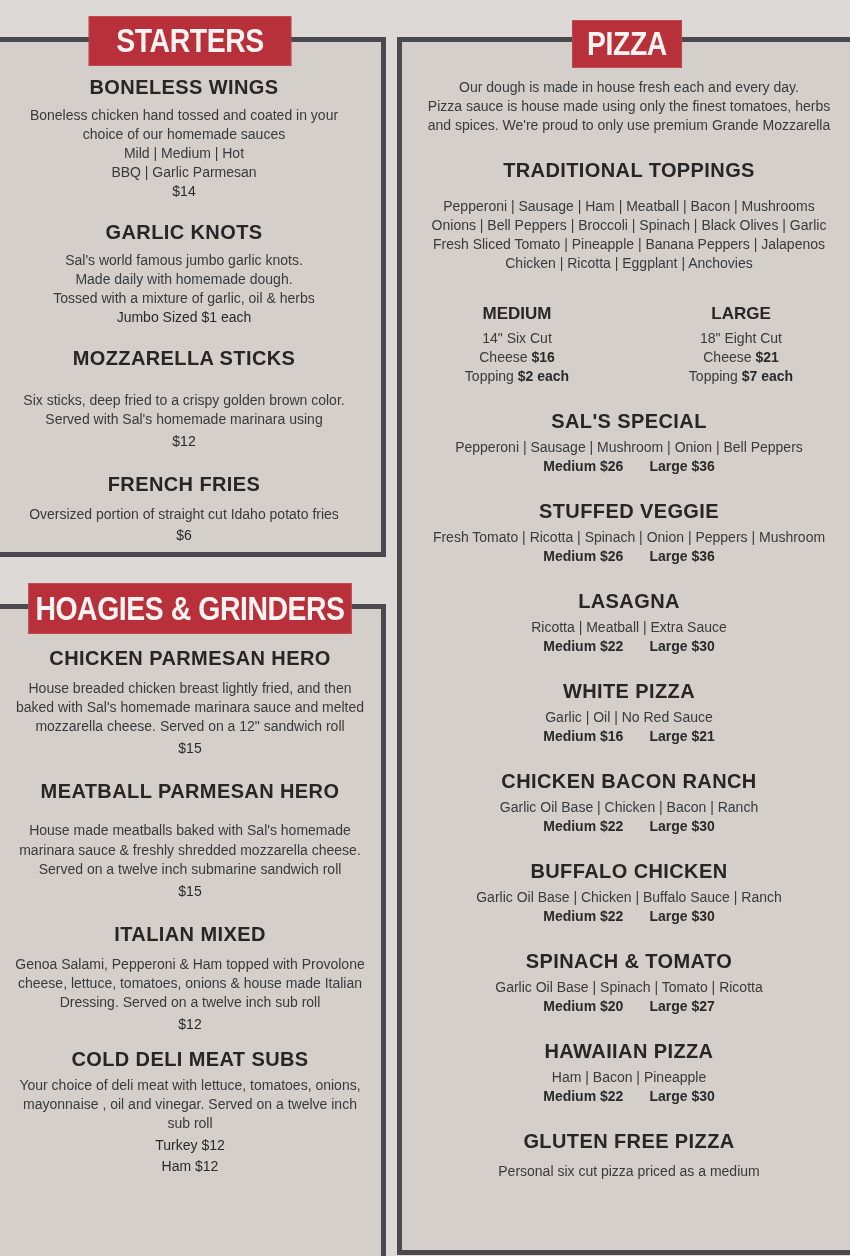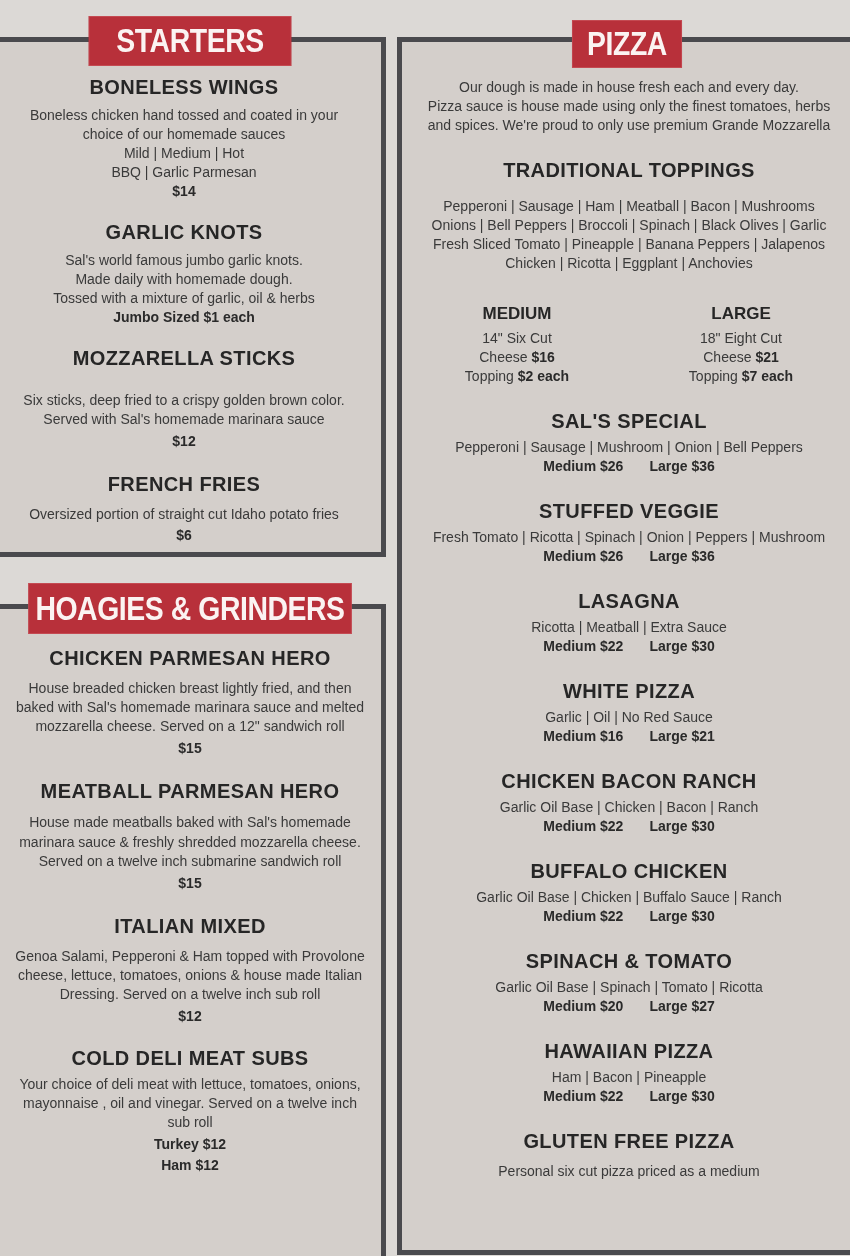--- a/index.html
+++ b/index.html
@@ -44,7 +44,7 @@
       color: #262626; margin: 0; line-height: 26px;
     }
     .desc { font-size: 14px; line-height: 19px; color: #3a3a3a; margin: 0; }
-    .price { font-weight: bold; font-size: 14px; line-height: 19px; color: #2a2a2a; margin: 0; }
+    .price { font-weight: normal; font-size: 14px; line-height: 19px; color: #2a2a2a; margin: 0; }
     .item { margin-bottom: 18px; }
     .item .item-title { margin-bottom: 6px; }
 

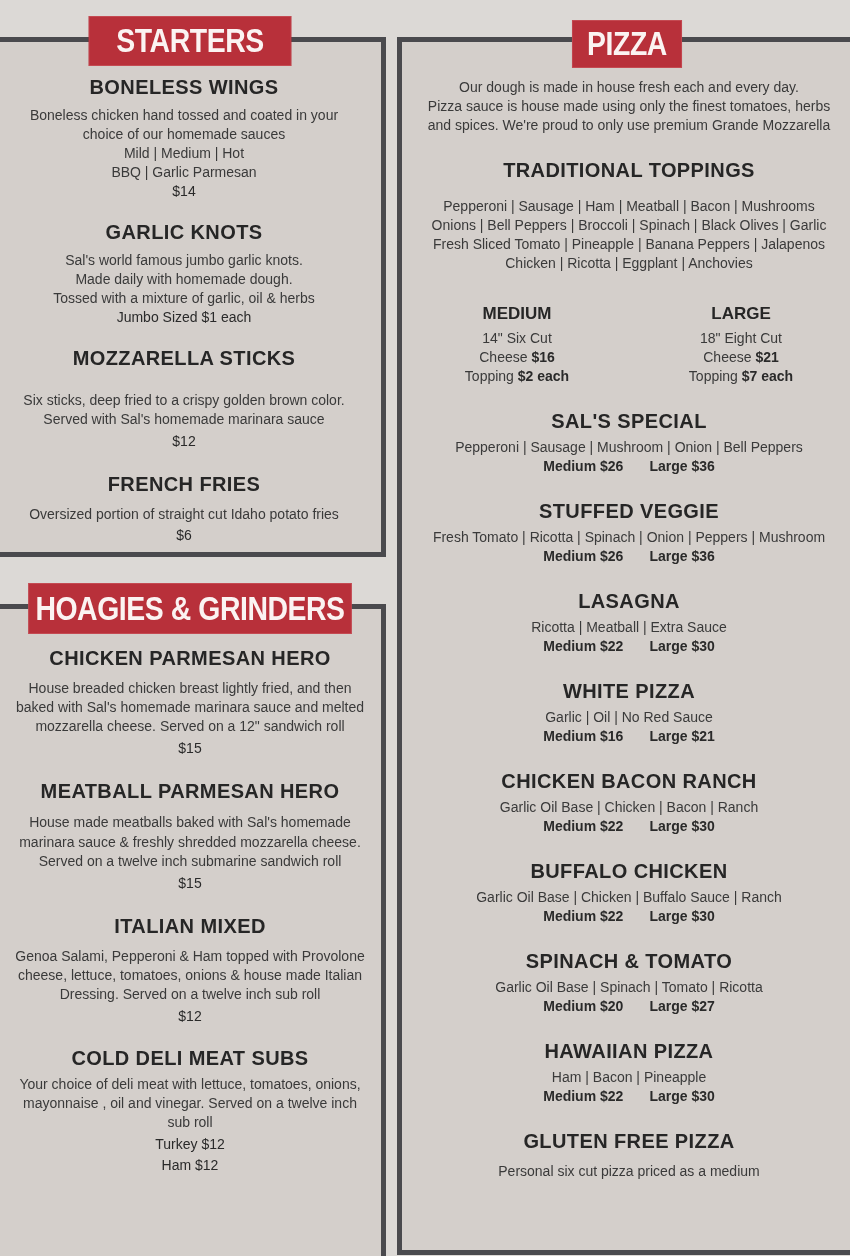--- a/index.html
+++ b/index.html
@@ -89,7 +89,7 @@
   <div class="item" style="margin-bottom:20px">
     <div class="item-title" style="margin-bottom:20px">MOZZARELLA STICKS</div>
     <div class="desc">Six sticks, deep fried to a crispy golden brown color.</div>
-    <div class="desc">Served with Sal's homemade marinara sauce</div>
+    <div class="desc">Served with Sal's homemade marinara using</div>
     <div class="price" style="margin-top:3px">$12</div>
   </div>
   <div class="item">

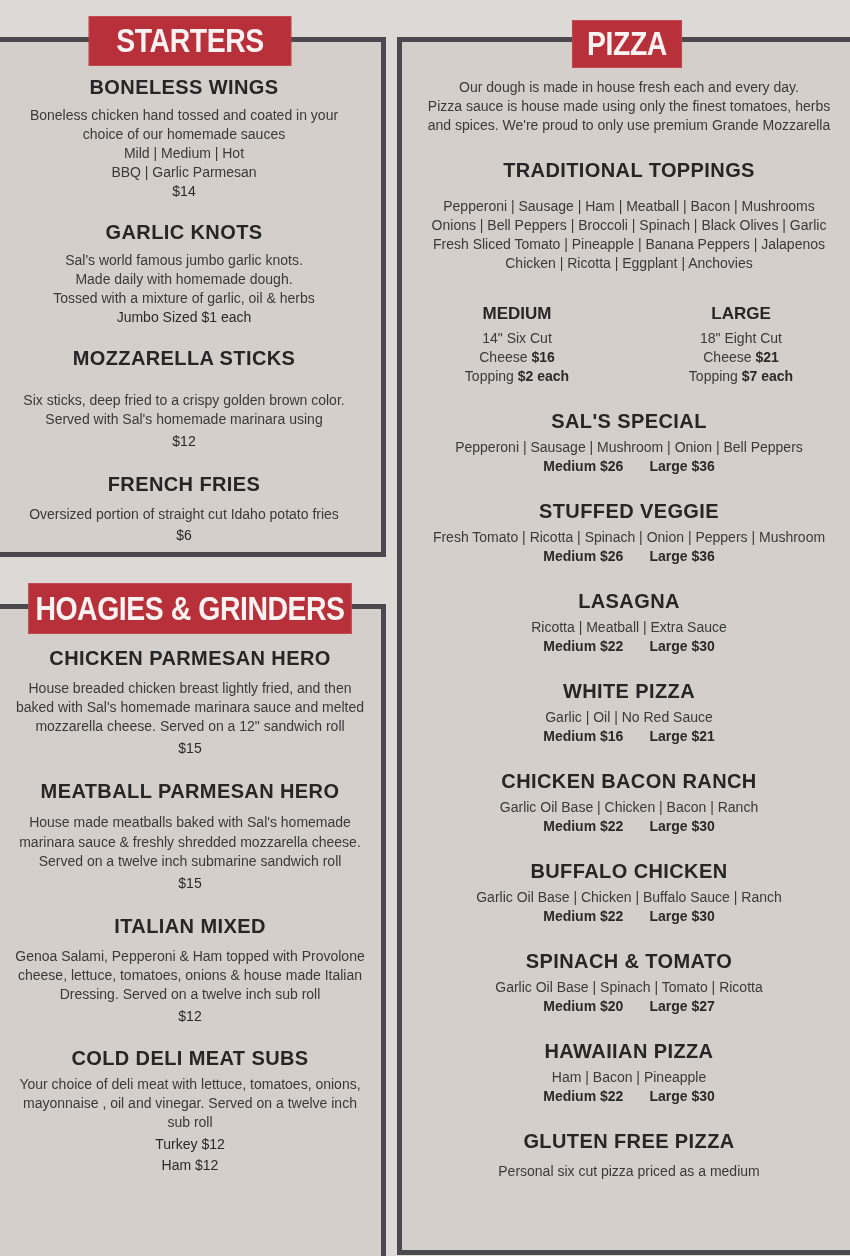--- a/index.html
+++ b/index.html
@@ -108,7 +108,7 @@
     <div class="price" style="margin-top:3px">$15</div>
   </div>
   <div class="item" style="margin-bottom:20px">
-    <div class="item-title" style="margin-bottom:8px">MEATBALL PARMESAN HERO</div>
+    <div class="item-title" style="margin-bottom:16px">MEATBALL PARMESAN HERO</div>
     <div class="desc" style="line-height:21px">House made meatballs baked with Sal's homemade</div>
     <div class="desc">marinara sauce &amp; freshly shredded mozzarella cheese.</div>
     <div class="desc">Served on a twelve inch submarine sandwich roll</div>

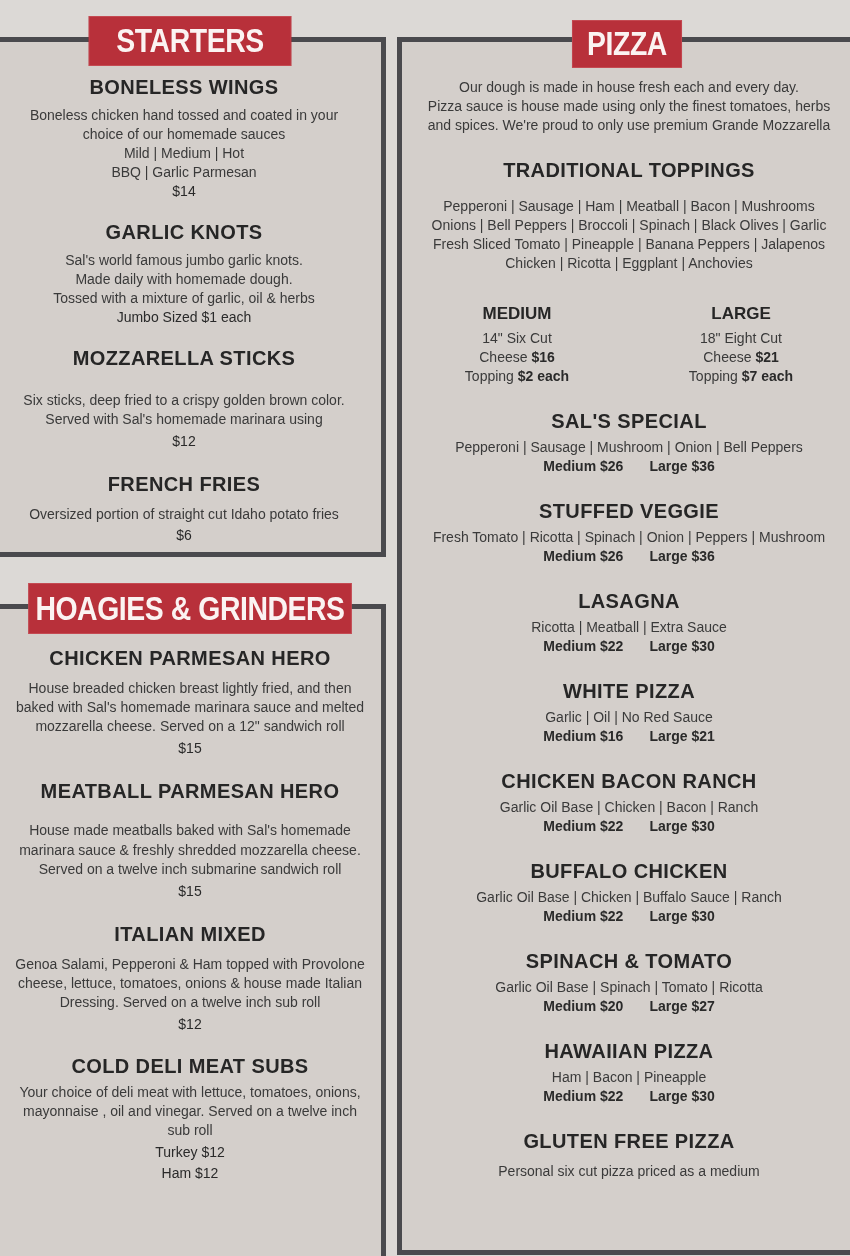--- a/index.html
+++ b/index.html
@@ -114,7 +114,7 @@
     <div class="desc">Served on a twelve inch submarine sandwich roll</div>
     <div class="price" style="margin-top:3px">$15</div>
   </div>
-  <div class="item" style="margin-bottom:19px">
+  <div class="item" style="margin-bottom:12px">
     <div class="item-title" style="margin-bottom:8px">ITALIAN MIXED</div>
     <div class="desc">Genoa Salami, Pepperoni &amp; Ham topped with Provolone</div>
     <div class="desc">cheese, lettuce, tomatoes, onions &amp; house made Italian</div>

